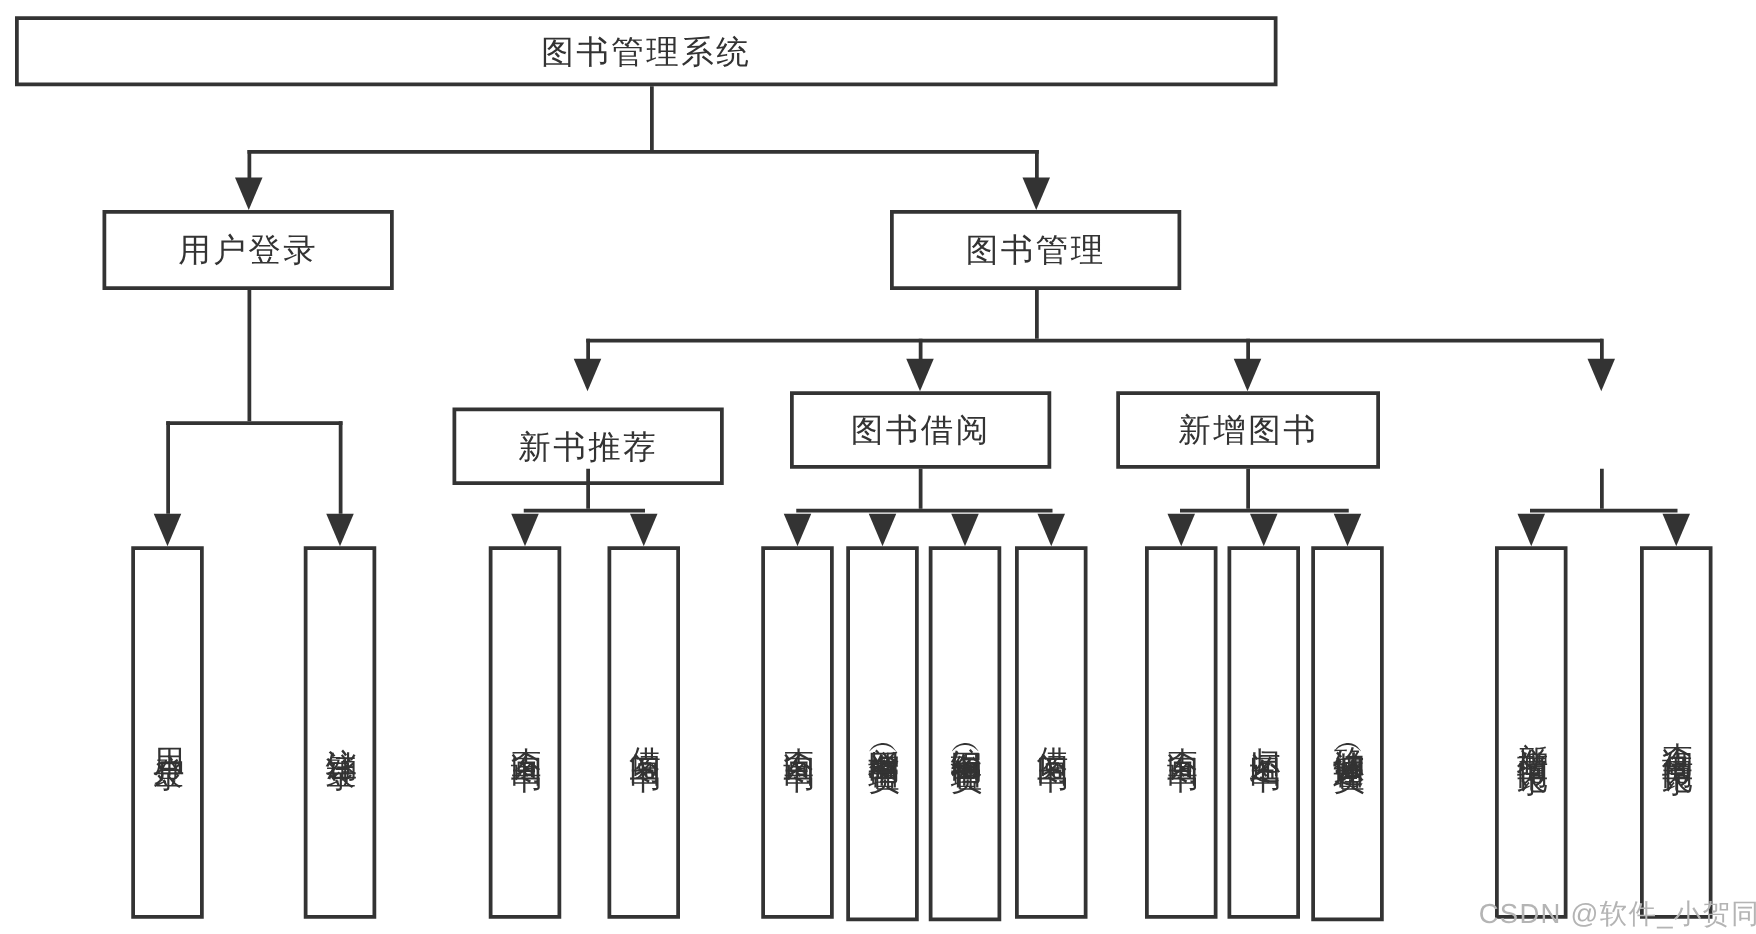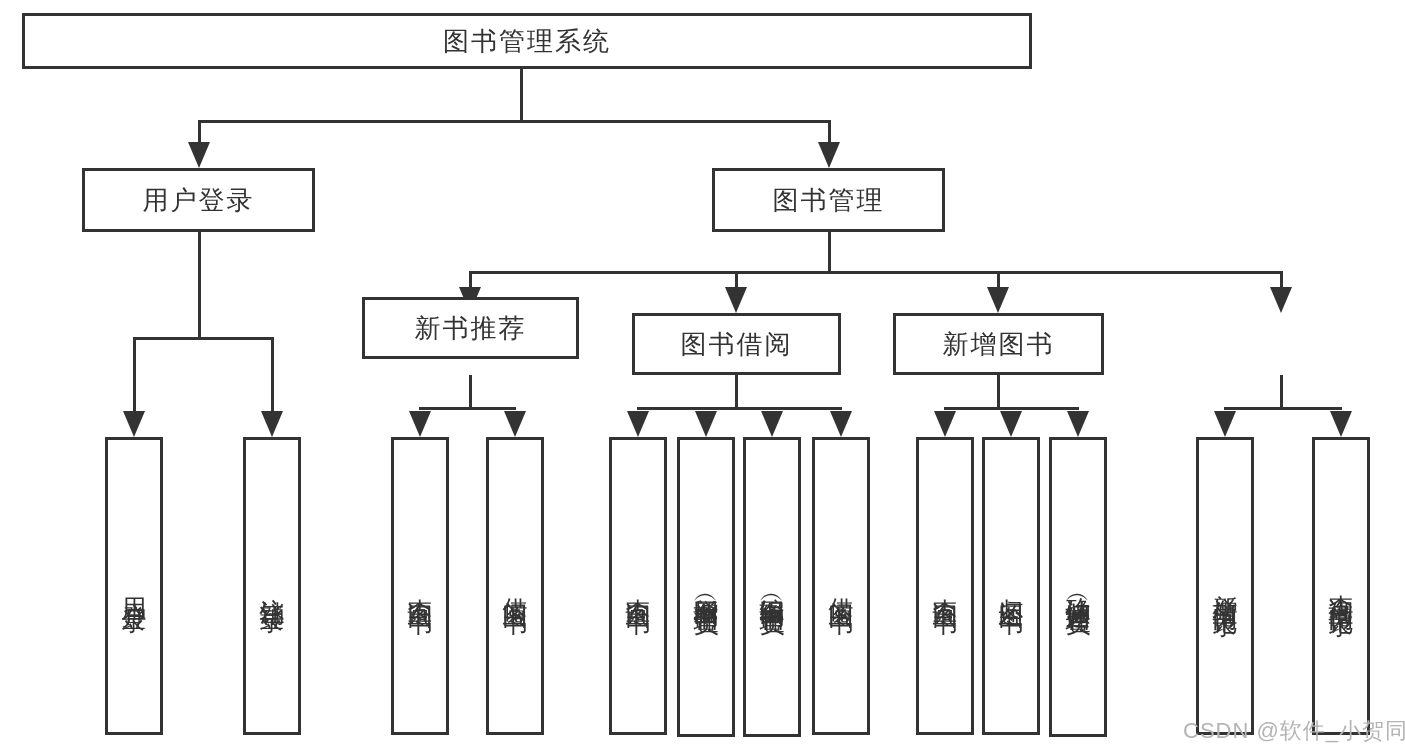--- a/index.html
+++ b/index.html
@@ -55,7 +55,7 @@
 
 <div id="canvas">
 
-  <div class="box" style="left:12px;top:13px;width:1010px;height:56px;margin-left:10px;">
+  <div class="box" style="left:12px;top:13px;width:1010px;height:56px;">
     <span class="lbl">图书管理系统</span>
   </div>
 

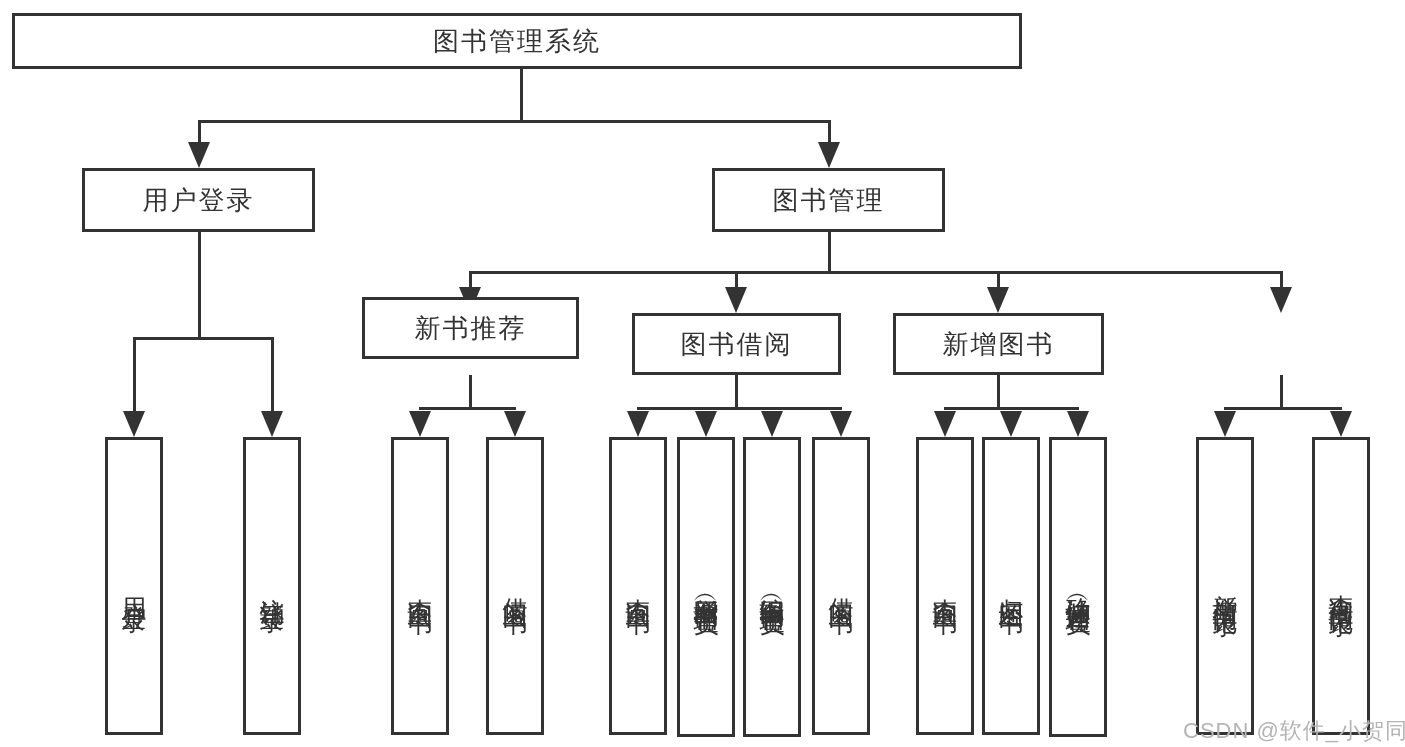--- a/index.html
+++ b/index.html
@@ -91,7 +91,7 @@
   <div class="line" style="left:1280px;top:271px;width:3px;height:18px;"></div>
   <div class="arrow" style="left:1270px;top:287px;"></div>
 
-  <div class="box" style="left:362px;top:297px;width:217px;height:62px;">
+  <div class="box" style="left:362px;top:326px;width:217px;height:62px;">
     <span class="lbl">新书推荐</span>
   </div>
   <div class="box" style="left:632px;top:313px;width:209px;height:62px;">

